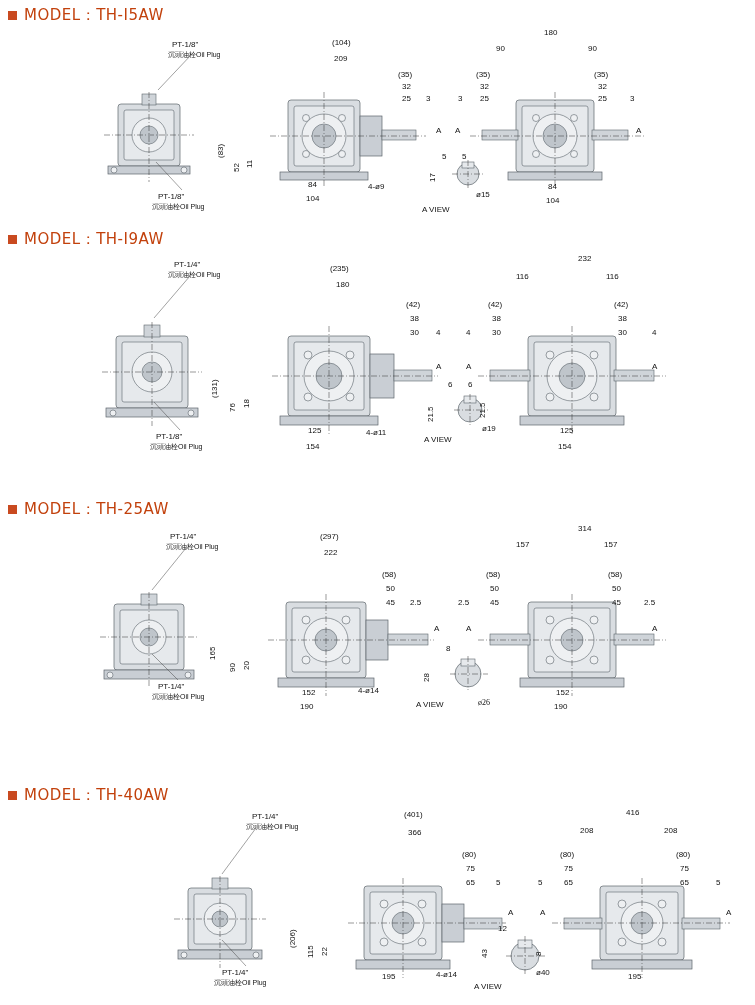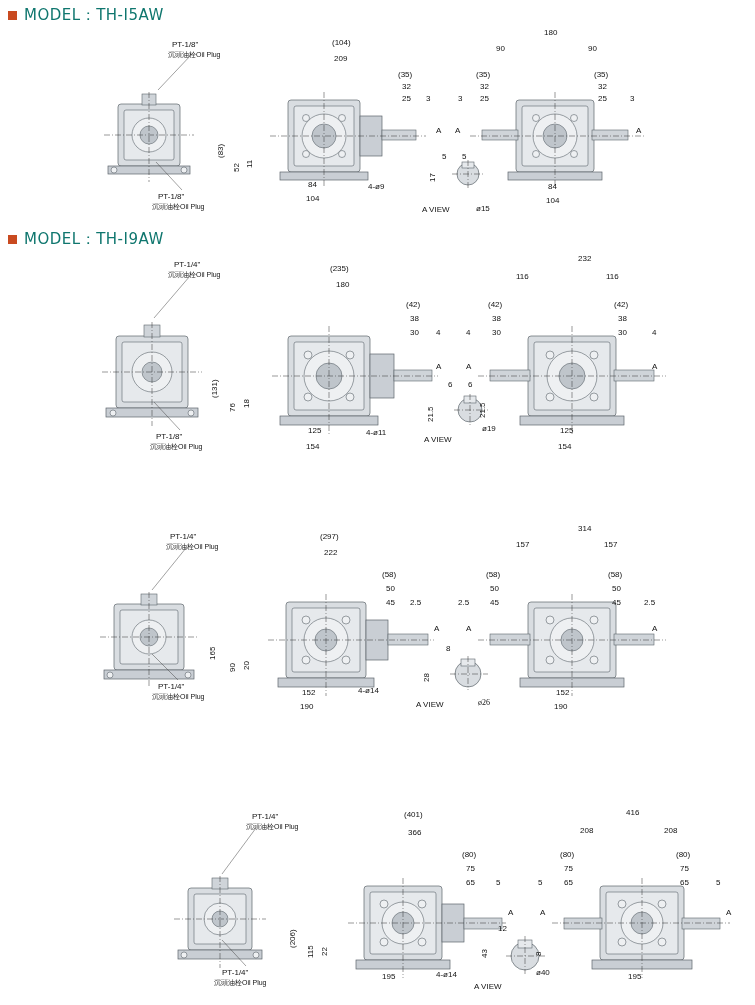--- a/index.html
+++ b/index.html
@@ -7,7 +7,7 @@
   .section{position:absolute;left:0;width:755px;}
   .model-head{position:absolute;left:8px;display:flex;align-items:center;gap:7px;}
   .model-bullet{width:9px;height:9px;background:#c94a20;display:inline-block;}
-  .model-title{font-size:15px;letter-spacing:.5px;color:#0f766e;font-family:"DejaVu Sans",sans-serif;font-weight:normal;}
+  .model-title{font-size:15px;letter-spacing:.5px;color:#c2410c;font-family:"DejaVu Sans",sans-serif;font-weight:normal;}
   .dwg{position:absolute;}
   .lbl{position:absolute;font-size:8px;color:#111;white-space:nowrap;font-family:"Liberation Sans",sans-serif;}
   .lbl.cn{font-size:7px;}

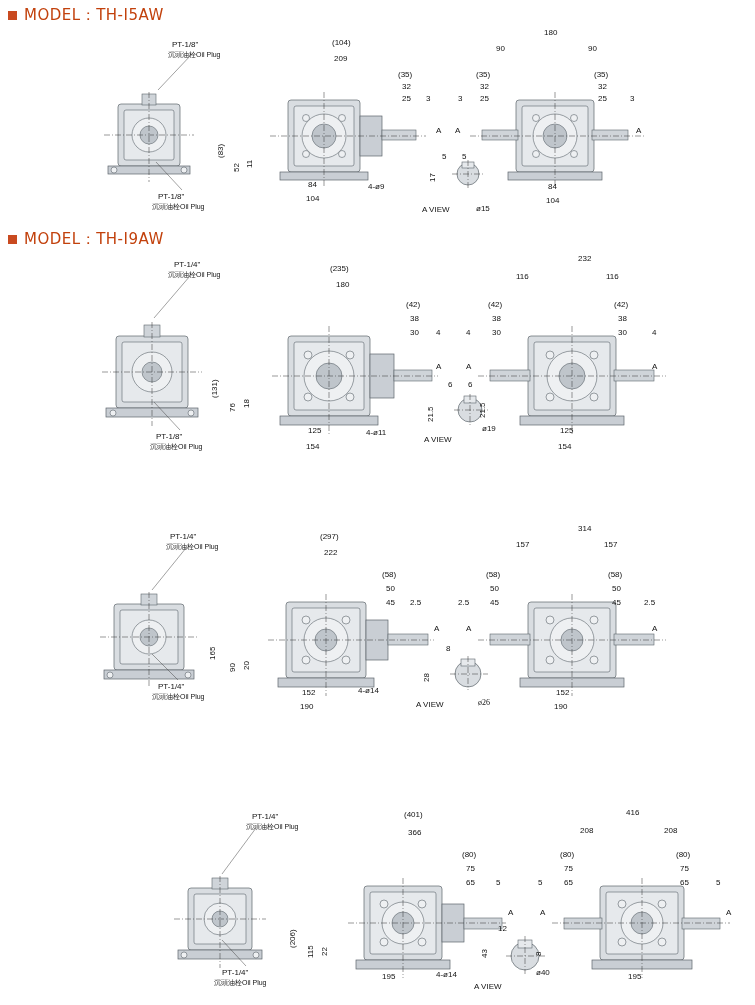--- a/index.html
+++ b/index.html
@@ -125,7 +125,7 @@
   <div class="lbl rot" style="left:428px;top:182px;">17</div>
   <div class="lbl" style="left:442px;top:152px;">5</div>
   <div class="lbl" style="left:462px;top:152px;">5</div>
-  <div class="lbl" style="left:476px;top:204px;">ø15</div>
+  <div class="lbl" style="left:476px;top:190px;">ø15</div>
 </div>
 
 <div class="section" style="top:222px;height:250px;">

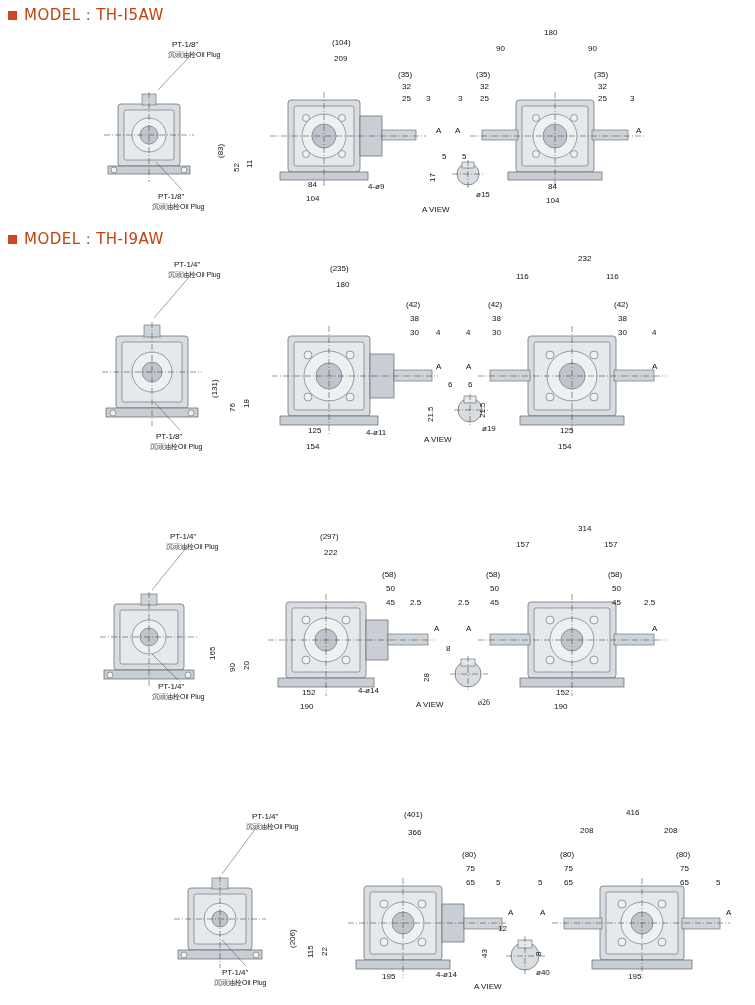--- a/index.html
+++ b/index.html
@@ -233,6 +233,10 @@
 </div>
 
 <div class="section" style="top:492px;height:250px;">
+  <div class="model-head" style="top:8px;">
+    <span class="model-bullet"></span>
+    <span class="model-title">MODEL：TH-25AW</span>
+  </div>
 
   <svg class="dwg" style="left:96px;top:100px;" width="120" height="110">
     <rect class="body-fill" x="18" y="12" width="70" height="66" rx="3"></rect>

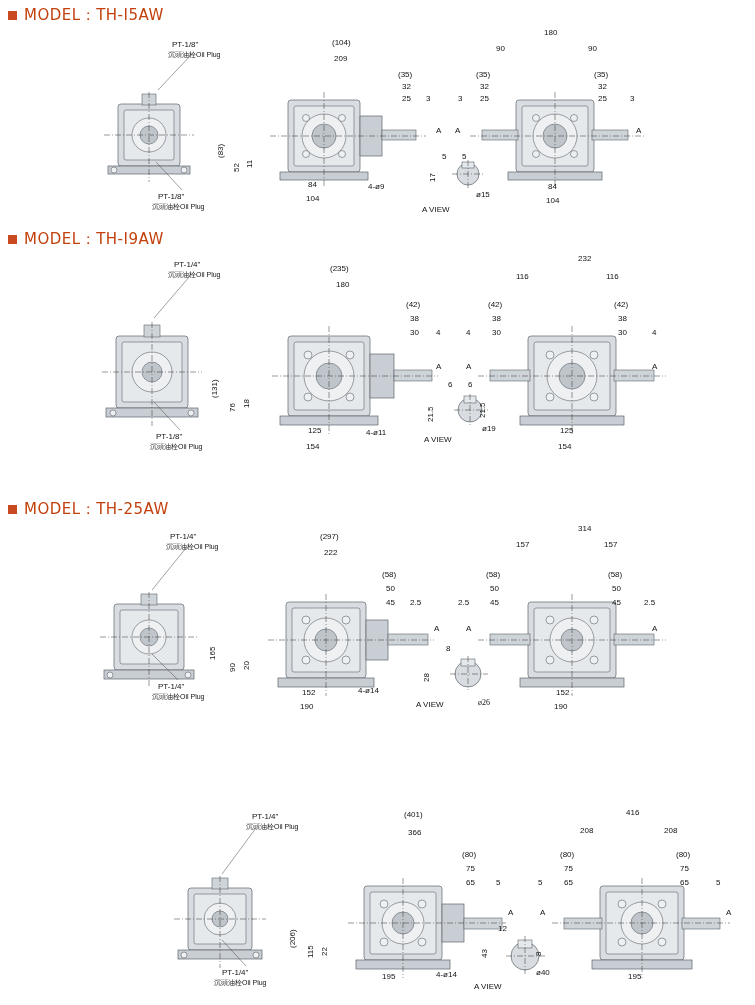--- a/index.html
+++ b/index.html
@@ -335,6 +335,10 @@
 </div>
 
 <div class="section" style="top:778px;height:227px;">
+  <div class="model-head" style="top:8px;">
+    <span class="model-bullet"></span>
+    <span class="model-title">MODEL：TH-40AW</span>
+  </div>
 
   <svg class="dwg" style="left:172px;top:98px;" width="110" height="110">
     <rect class="body-fill" x="16" y="12" width="64" height="62" rx="3"></rect>

